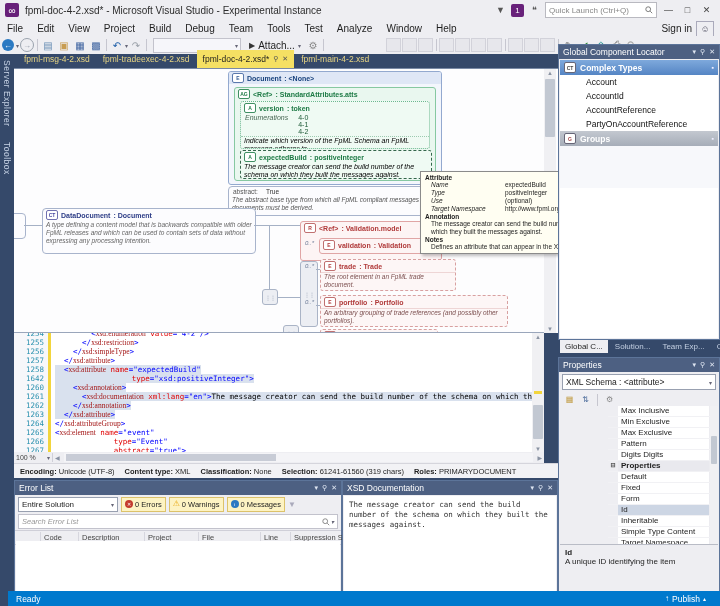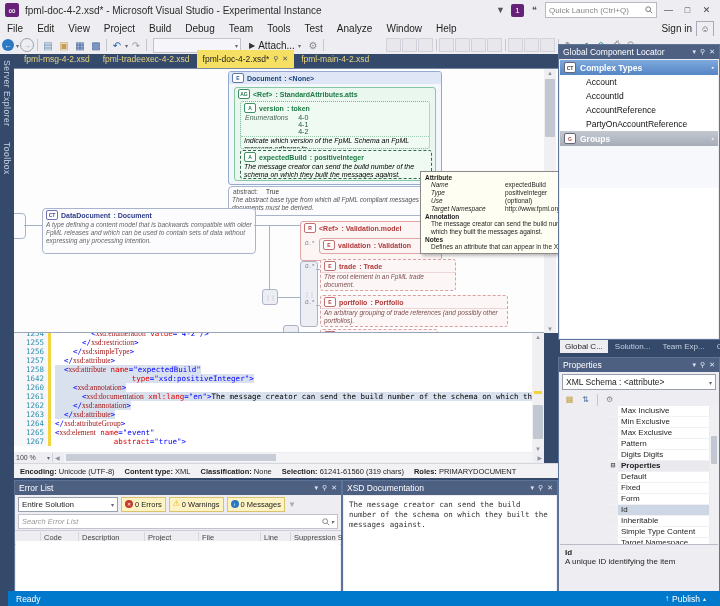--- a/index.html
+++ b/index.html
@@ -427,6 +427,7 @@
           <div class="crow"><span class="cnum">1263</span><span class="cbar"></span><span class="ccode sel"><span>  </span><span class="tk-d">&lt;/</span><span class="tk-t">xsd:attribute</span><span class="tk-d">&gt;</span></span></div>
           <div class="crow"><span class="cnum">1264</span><span class="cbar"></span><span class="ccode"><span class="tk-d">&lt;/</span><span class="tk-t">xsd:attributeGroup</span><span class="tk-d">&gt;</span></span></div>
           <div class="crow"><span class="cnum">1265</span><span class="cbar"></span><span class="ccode"><span class="tk-d">&lt;</span><span class="tk-t">xsd:element</span><span> </span><span class="tk-a">name</span><span class="tk-d">=</span><span class="tk-v">"event"</span></span></div>
+          <div class="crow"><span class="cnum">1266</span><span class="cbar"></span><span class="ccode"><span>             </span><span class="tk-a">type</span><span class="tk-d">=</span><span class="tk-v">"Event"</span></span></div>
           <div class="crow"><span class="cnum">1267</span><span class="cbar"></span><span class="ccode"><span>             </span><span class="tk-a">abstract</span><span class="tk-d">=</span><span class="tk-v">"true"</span><span class="tk-d">&gt;</span></span></div>
         </div>
 

